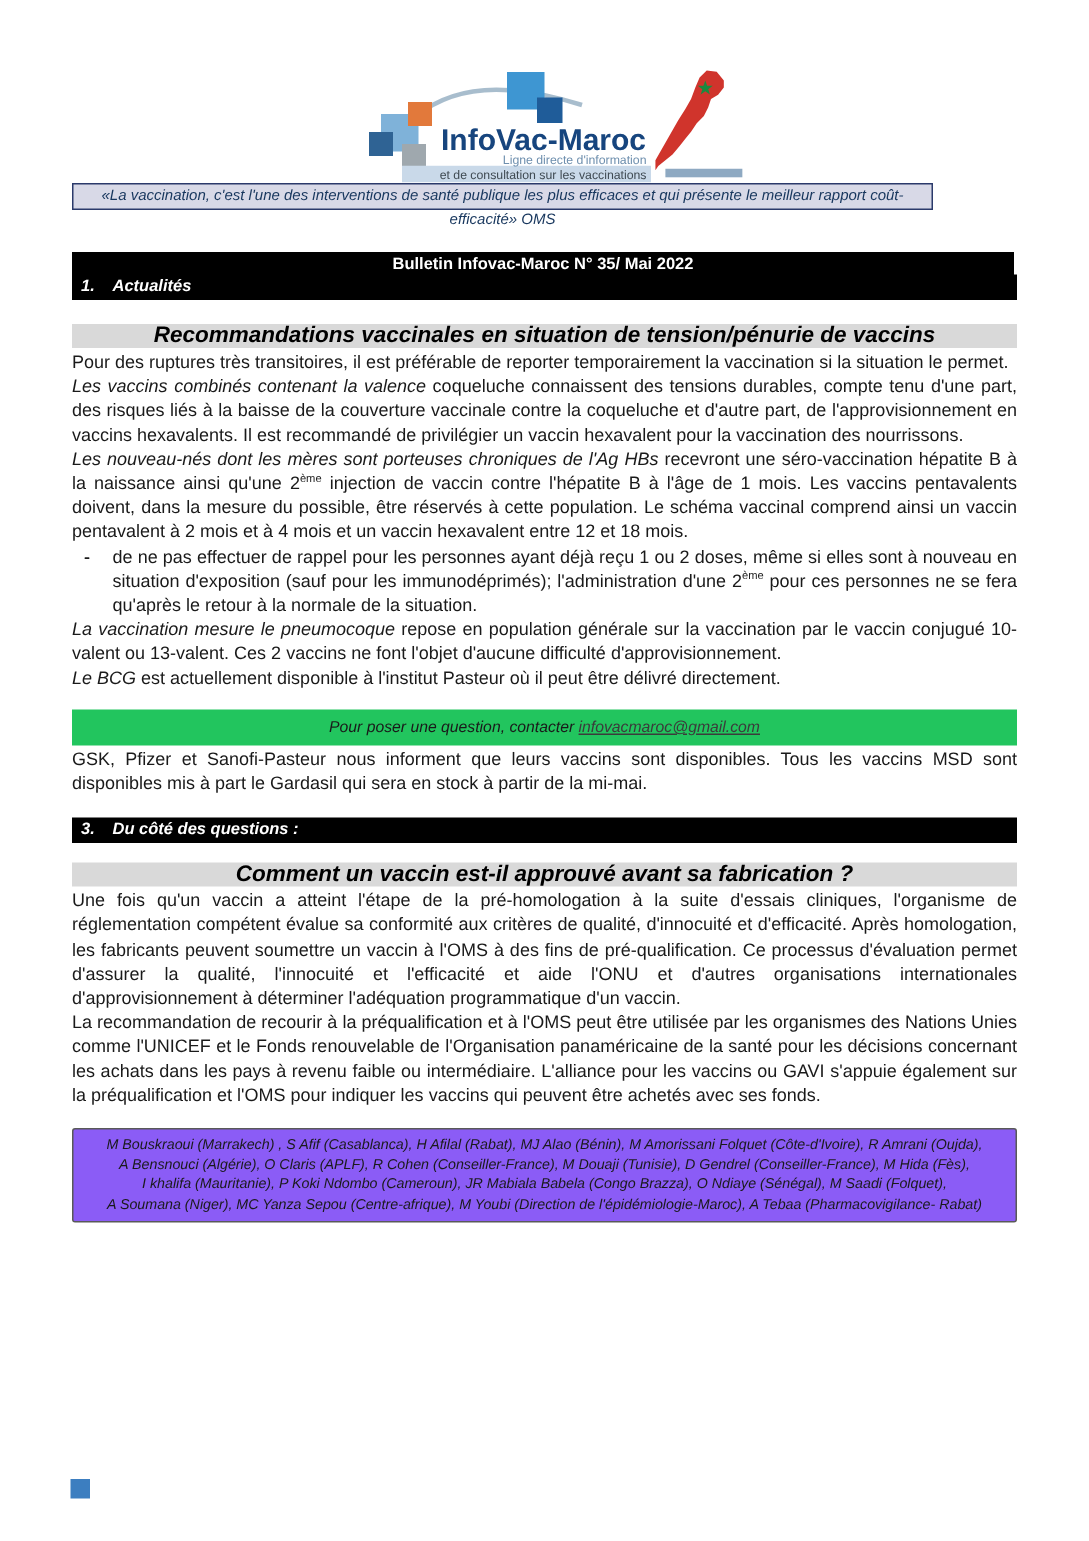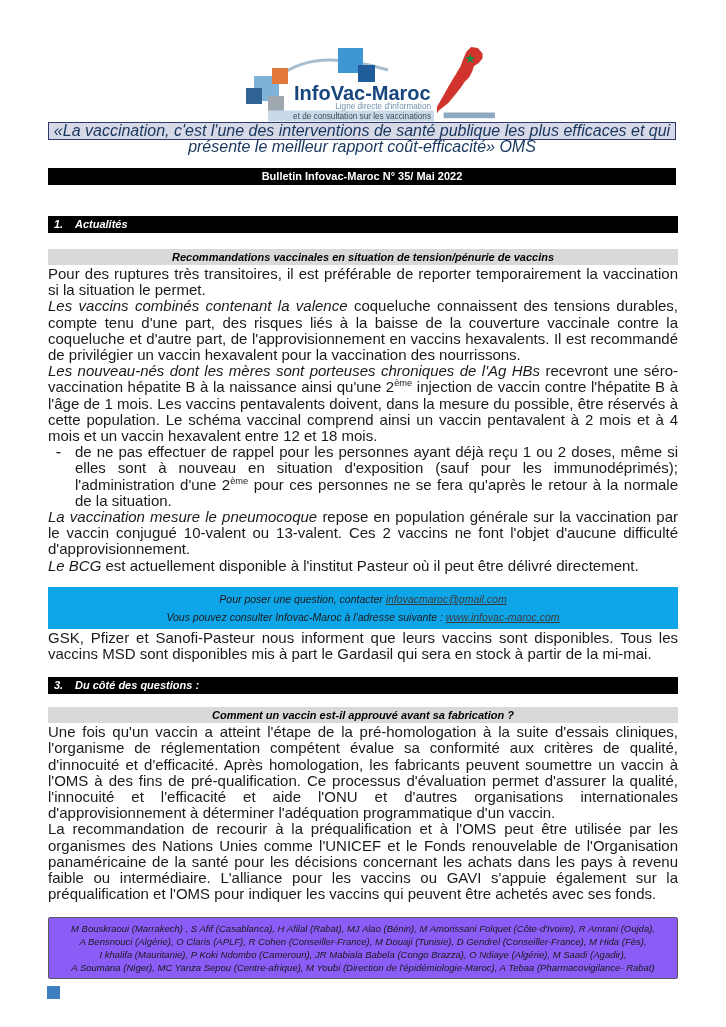--- a/index.html
+++ b/index.html
@@ -6,9 +6,9 @@
   .page{position:relative;width:726px;height:1027px;background:#ffffff;overflow:hidden;
         font-family:"Liberation Sans",sans-serif;color:#1a1a1a;}
   .logo{position:absolute;left:238px;top:44px;width:268px;height:80px;}
-  .quote-banner{position:absolute;left:48px;top:122px;width:628px;height:18px;box-sizing:border-box;
+  .quote-banner{position:absolute;left:48px;top:122px;width:574px;height:18px;box-sizing:border-box;
         background:#d8d9e7;border:1px solid #2b3a6b;text-align:center;
-        font-size:16px;font-style:italic;color:#17365d;line-height:16px;}
+        font-size:10px;font-style:italic;color:#17365d;line-height:16px;}
   .bulletin-bar{position:absolute;left:48px;top:168px;width:628px;height:17px;background:#000;
         color:#fff;text-align:center;font-size:11px;font-weight:bold;line-height:17px;}
   .main{position:absolute;left:48px;top:183px;width:630px;}

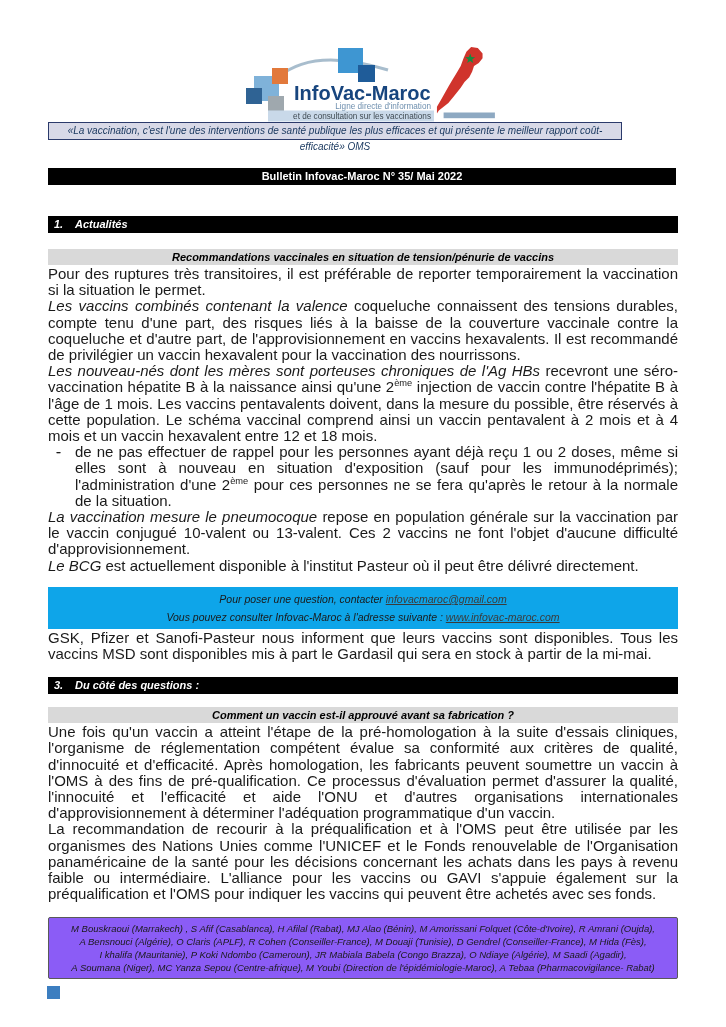--- a/index.html
+++ b/index.html
@@ -13,7 +13,7 @@
         color:#fff;text-align:center;font-size:11px;font-weight:bold;line-height:17px;}
   .main{position:absolute;left:48px;top:183px;width:630px;}
   .secbar{height:17px;background:#000;color:#fff;font-size:11px;font-weight:bold;
-        font-style:italic;line-height:17px;margin-top:33px;}
+        font-style:italic;line-height:17px;}
   .secbar .num{display:inline-block;margin-left:6px;width:21px;}
   .grayhead{height:16px;background:#d9d9d9;text-align:center;font-size:11px;
         font-weight:bold;font-style:italic;line-height:16px;color:#000;}

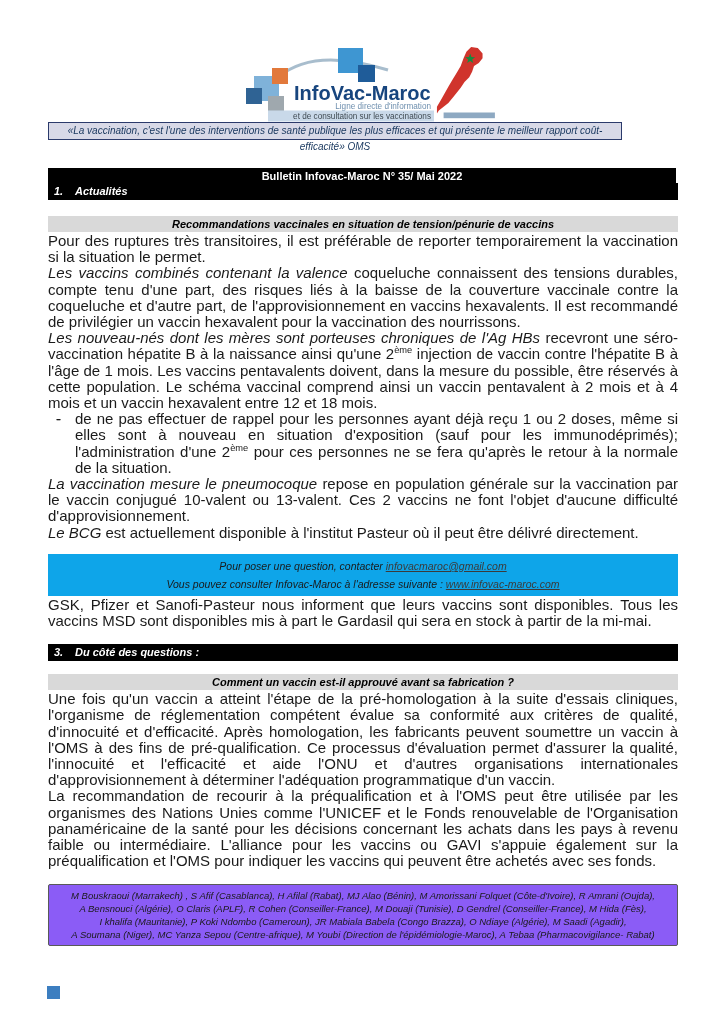--- a/index.html
+++ b/index.html
@@ -15,7 +15,7 @@
   .secbar{height:17px;background:#000;color:#fff;font-size:11px;font-weight:bold;
         font-style:italic;line-height:17px;}
   .secbar .num{display:inline-block;margin-left:6px;width:21px;}
-  .grayhead{height:16px;background:#d9d9d9;text-align:center;font-size:11px;
+  .grayhead{height:16px;background:#d9d9d9;text-align:center;font-size:15px;
         font-weight:bold;font-style:italic;line-height:16px;color:#000;}
   .gh1{margin-top:16px;}
   .gh2{margin-top:13px;}

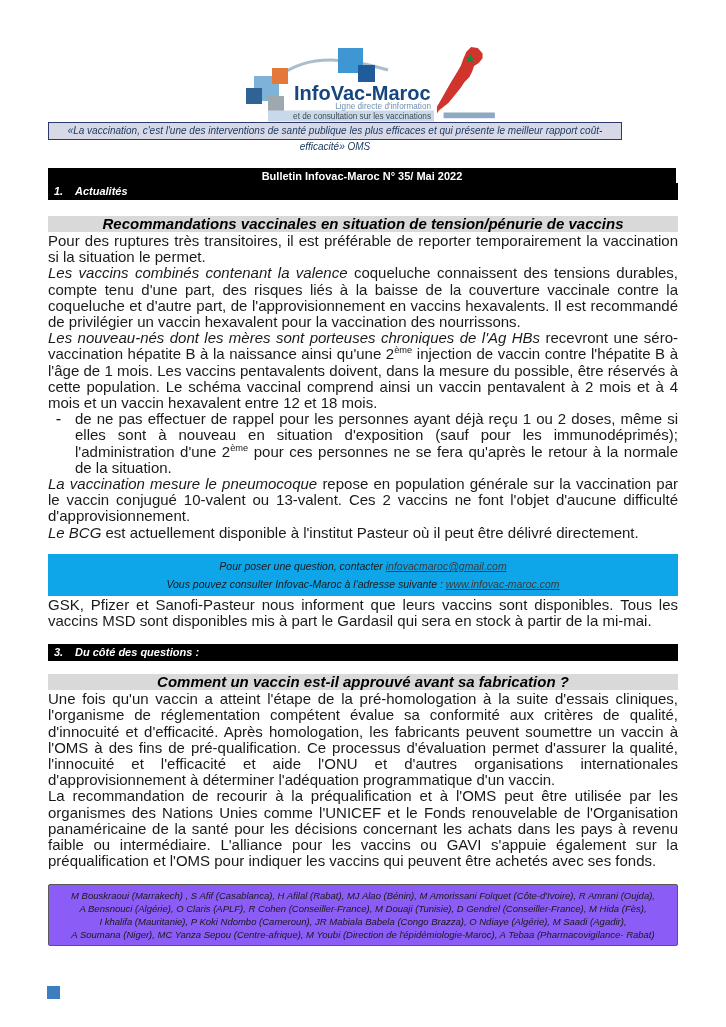--- a/index.html
+++ b/index.html
@@ -19,7 +19,7 @@
         font-weight:bold;font-style:italic;line-height:16px;color:#000;}
   .gh1{margin-top:16px;}
   .gh2{margin-top:13px;}
-  .blocks{margin-top:1px;font-size:15px;line-height:16.2px;color:#1a1a1a;}
+  .blocks{margin-top:1px;font-size:12px;line-height:16.2px;color:#1a1a1a;}
   .para{text-align:justify;}
   .bullet{position:relative;padding-left:27px;text-align:justify;}
   .bullet .dash{position:absolute;left:8px;}

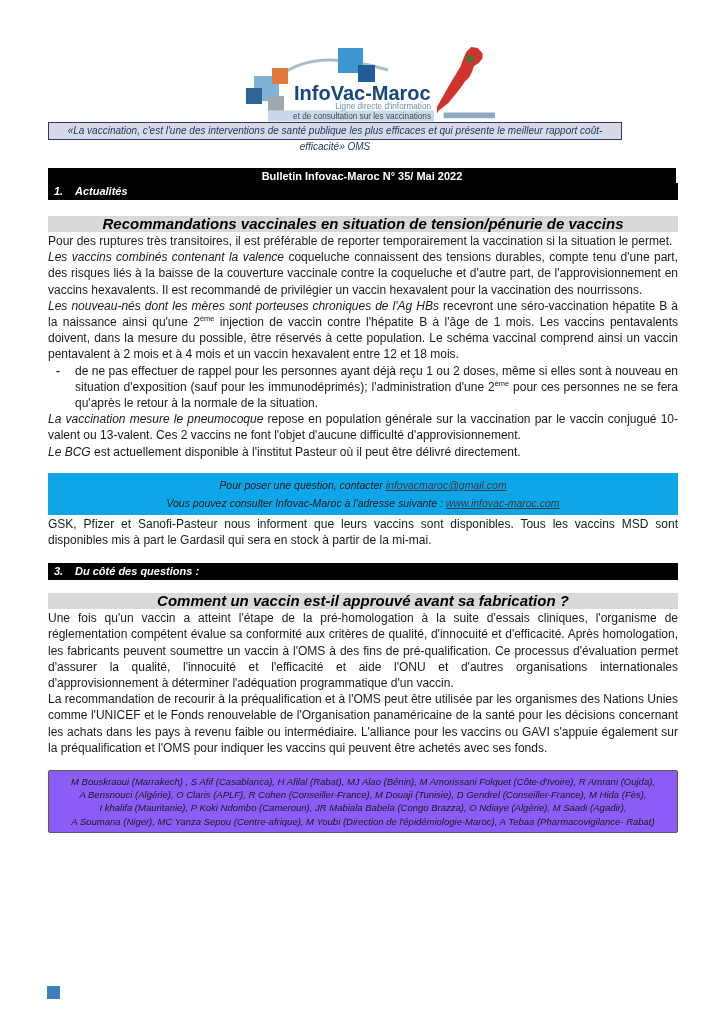--- a/index.html
+++ b/index.html
@@ -26,7 +26,7 @@
   .it{font-style:italic;}
   sup{font-size:0.62em;vertical-align:super;line-height:0;}
   .lnk{text-decoration:underline;color:#3b3b3b;cursor:pointer;}
-  .contact-box{margin-top:13px;background:#0ea5e9;text-align:center;font-style:italic;
+  .contact-box{margin-top:13px;background:#22c55e;text-align:center;font-style:italic;
         font-size:10.5px;line-height:18px;padding:3px 0;color:#1a1a1a;}
   .mt-s2{margin-top:9px;}
   .mt-s3{margin-top:15px;}

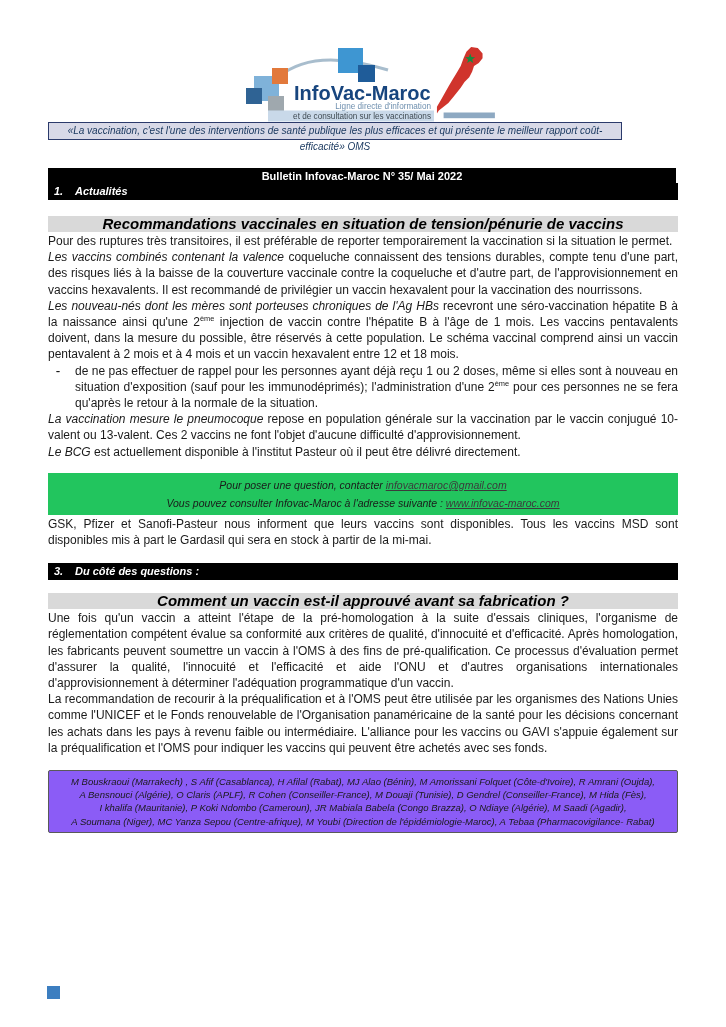--- a/index.html
+++ b/index.html
@@ -96,7 +96,6 @@
 
     <div class="contact-box">
       <div class="cline"><span>Pour poser une question, contacter </span><span class="lnk">infovacmaroc@gmail.com</span></div>
-      <div class="cline"><span>Vous pouvez consulter Infovac-Maroc à l'adresse suivante : </span><span class="lnk">www.infovac-maroc.com</span></div>
     </div>
 
     <div class="blocks">

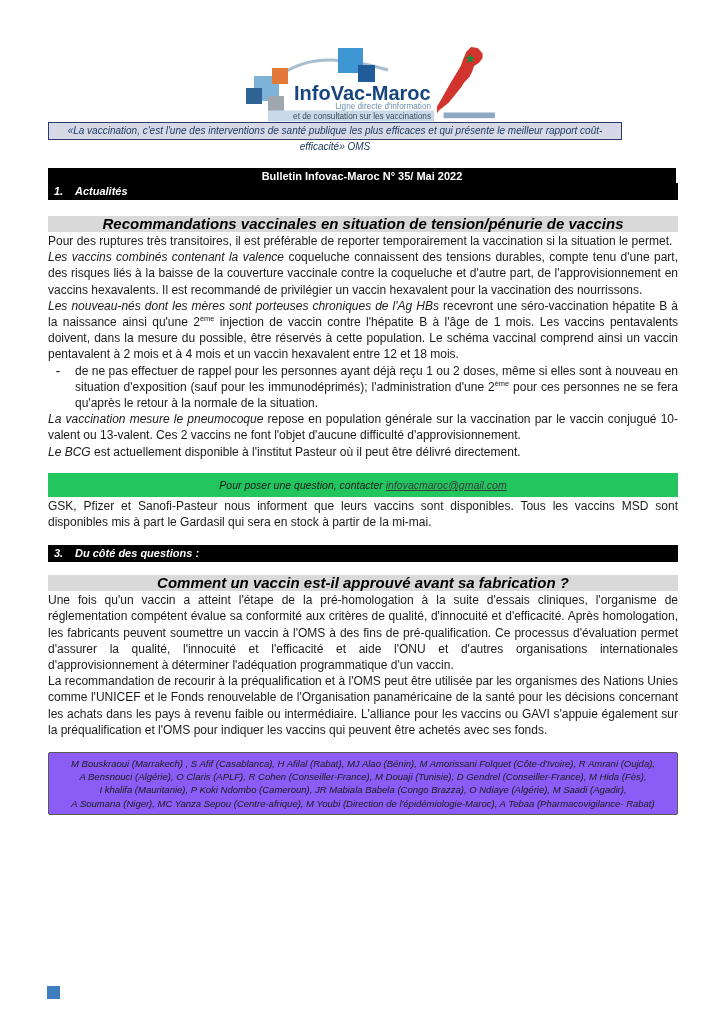--- a/index.html
+++ b/index.html
@@ -114,7 +114,7 @@
     <div class="committee-box">
         <div class="fline">M Bouskraoui (Marrakech) , S Afif (Casablanca), H Afilal (Rabat), MJ Alao (Bénin), M Amorissani Folquet (Côte-d'Ivoire), R Amrani (Oujda),</div>
         <div class="fline">A Bensnouci  (Algérie), O Claris (APLF), R Cohen (Conseiller-France), M Douaji  (Tunisie), D Gendrel (Conseiller-France), M Hida (Fès),</div>
-        <div class="fline">I khalifa (Mauritanie),  P Koki Ndombo  (Cameroun), JR Mabiala Babela (Congo Brazza), O Ndiaye (Algérie), M Saadi  (Agadir),</div>
+        <div class="fline">I khalifa (Mauritanie),  P Koki Ndombo  (Cameroun), JR Mabiala Babela (Congo Brazza), O Ndiaye (Sénégal), M Saadi  (Folquet),</div>
         <div class="fline">A Soumana (Niger), MC Yanza Sepou (Centre-afrique), M Youbi  (Direction de l'épidémiologie-Maroc), A Tebaa (Pharmacovigilance- Rabat)</div>
       </div>
 

